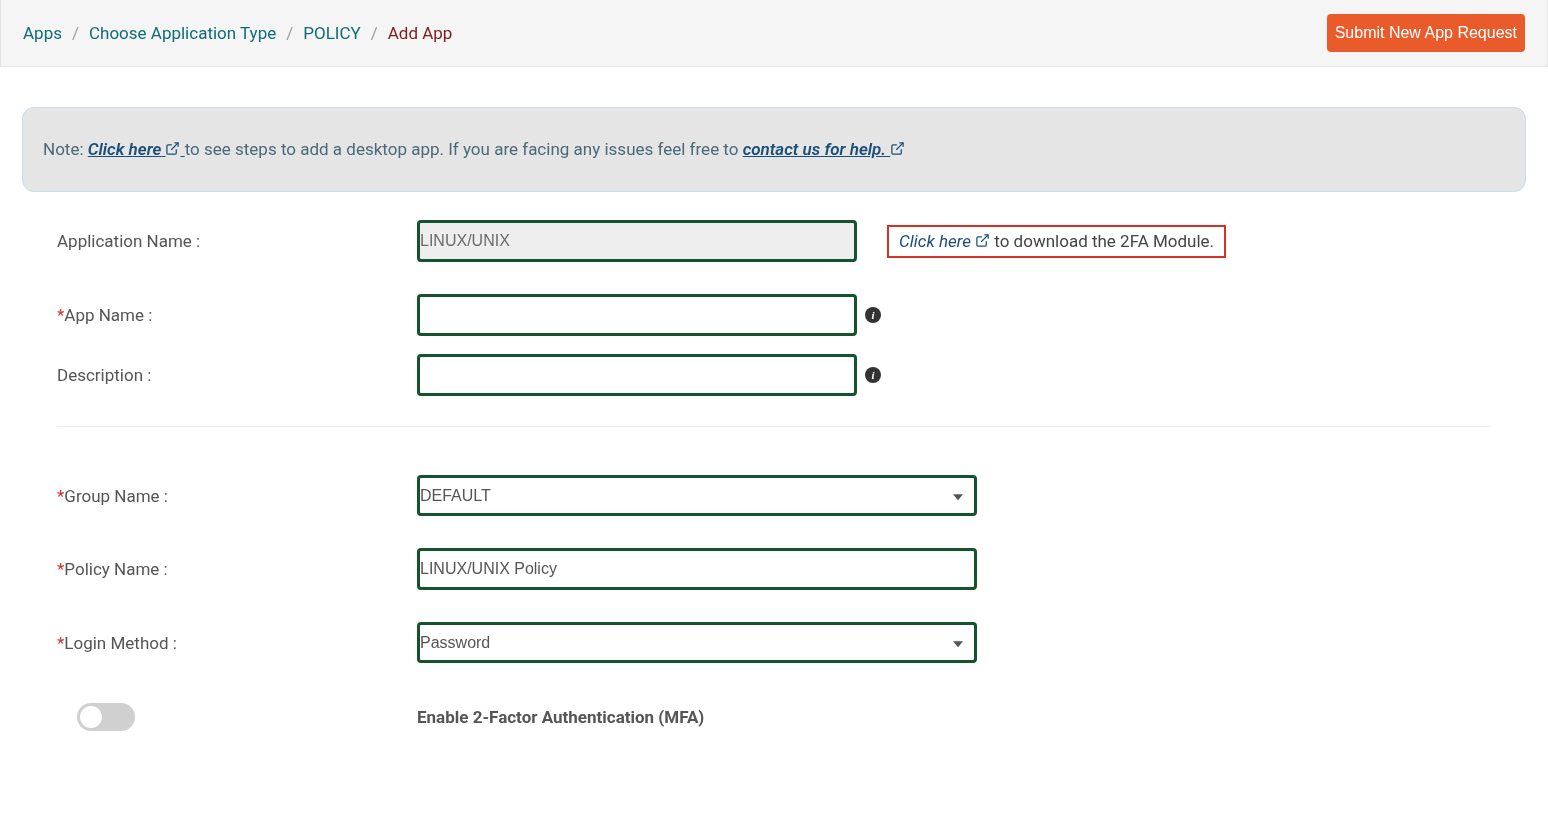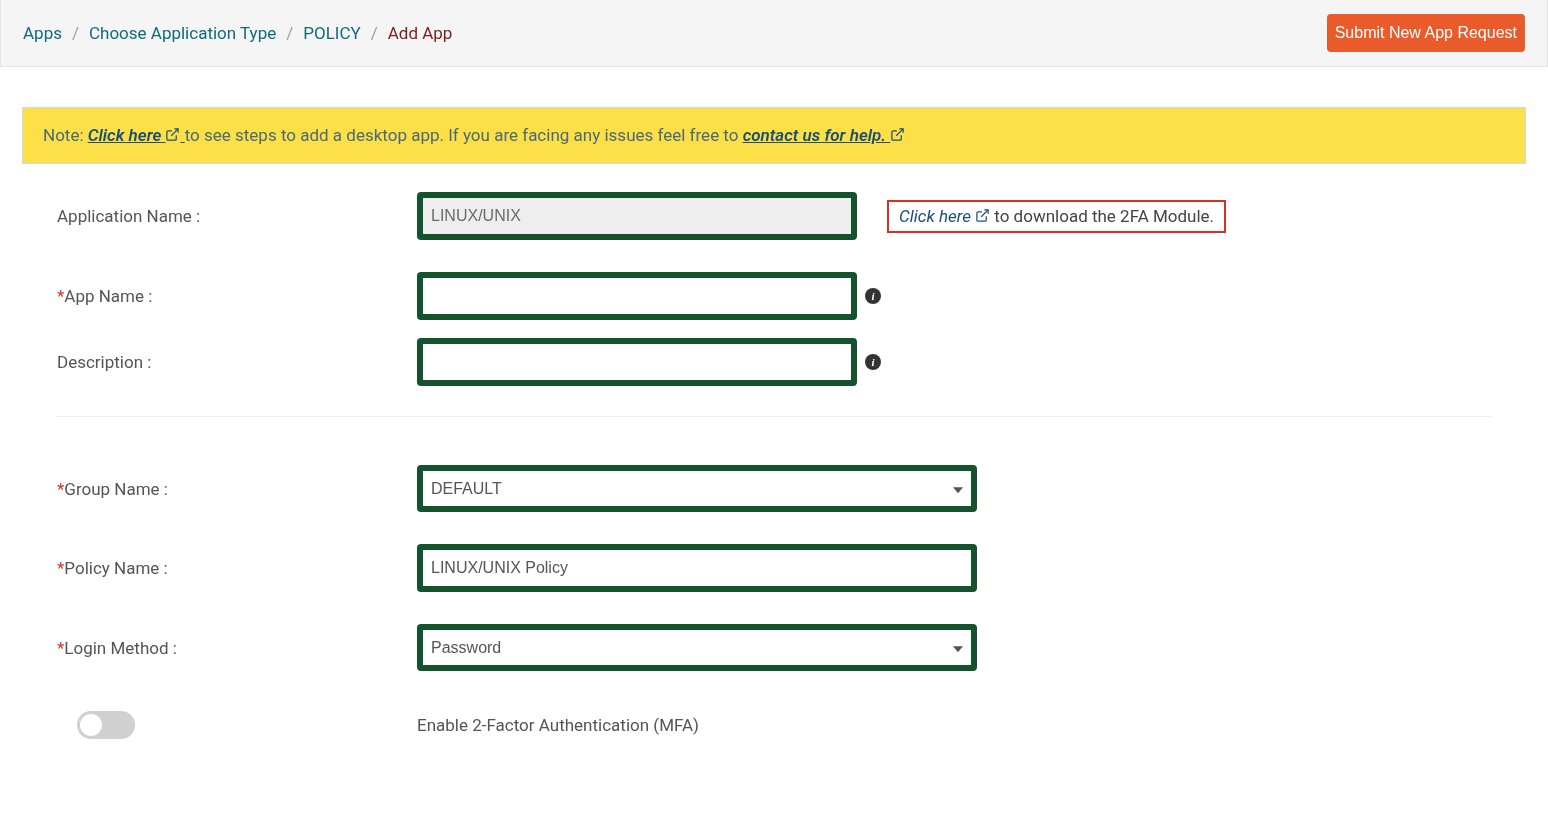--- a/index.html
+++ b/index.html
@@ -49,10 +49,10 @@
     background: #fff;
   }
   .note-box {
-    background: #fde047;
+    background: #e5e5e5;
     border: 1px solid #c2e0ec;
-    border-radius: 0;
-    padding: 17px 20px;
+    border-radius: 12px;
+    padding: 31px 20px;
     color: #4a6a78;
     font-size: 17px;
     margin-bottom: 28px;

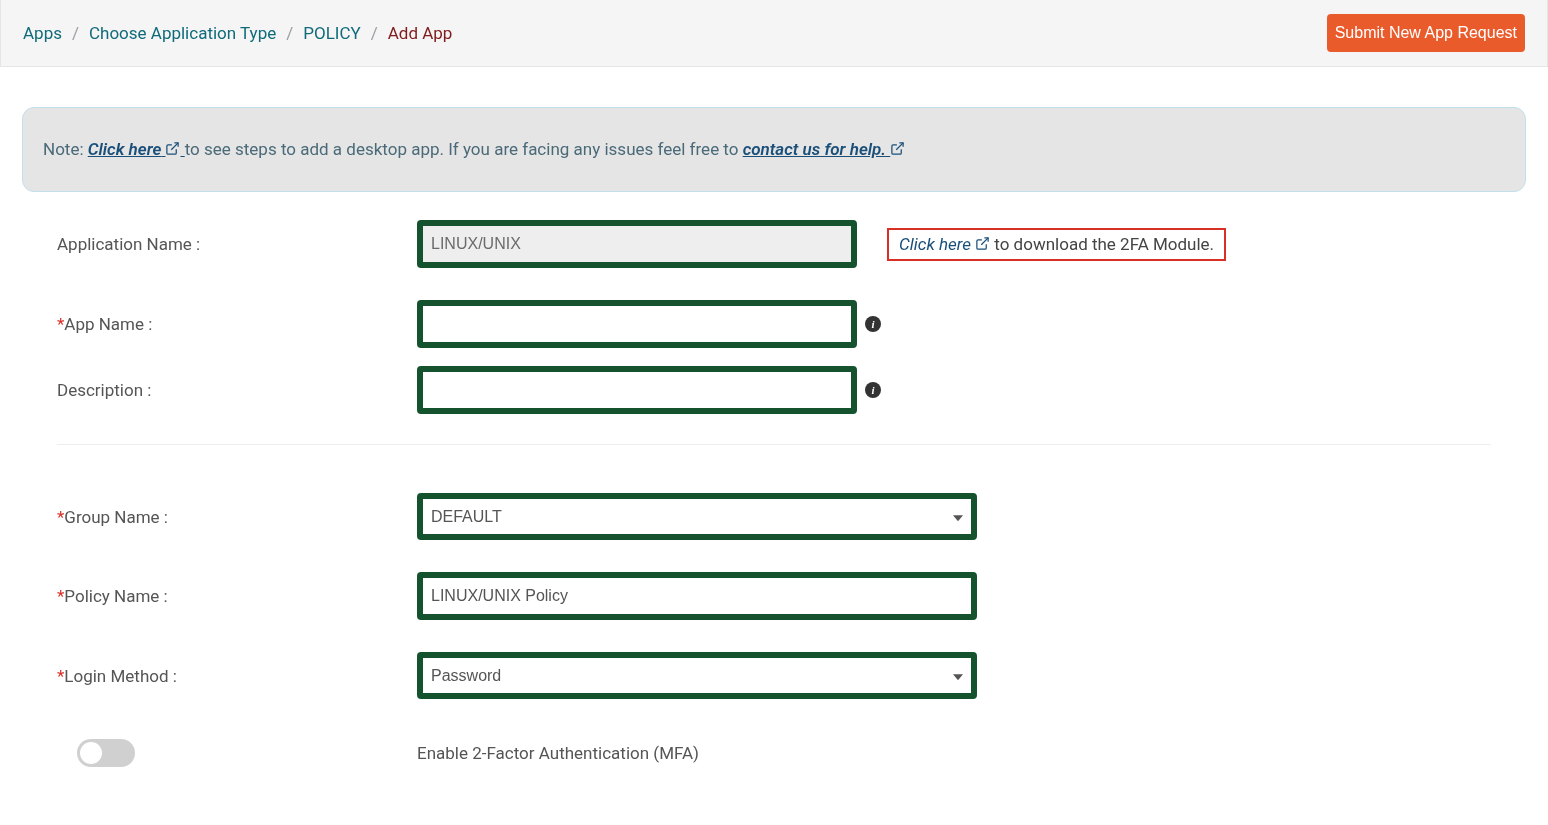--- a/index.html
+++ b/index.html
@@ -89,8 +89,8 @@
   }
   input[type="text"], select {
     width: 100%;
-    padding: 9px 8px;
-    border: 6px solid #14532d;
+    padding: 9px 0;
+    border: 3px solid #14532d;
     border-radius: 4px;
     font-size: 16px;
     color: #555;

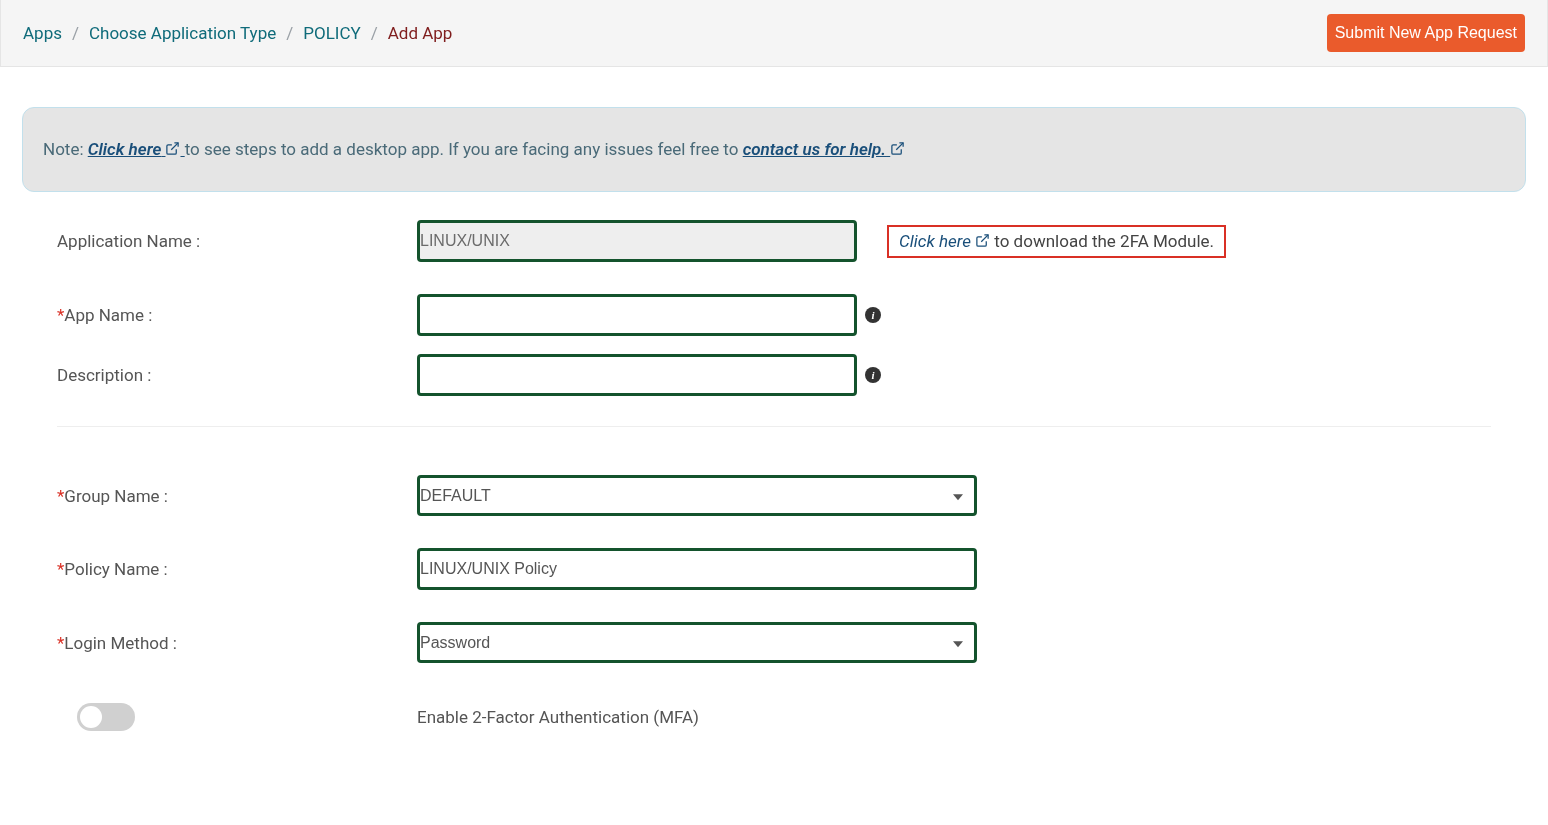--- a/index.html
+++ b/index.html
@@ -201,6 +201,7 @@
   .toggle-label {
     font-size: 17px;
     color: #555;
+    font-weight: bold;
   }
   svg.ext { stroke: currentColor; fill: none; stroke-width: 2; }
 </style>

